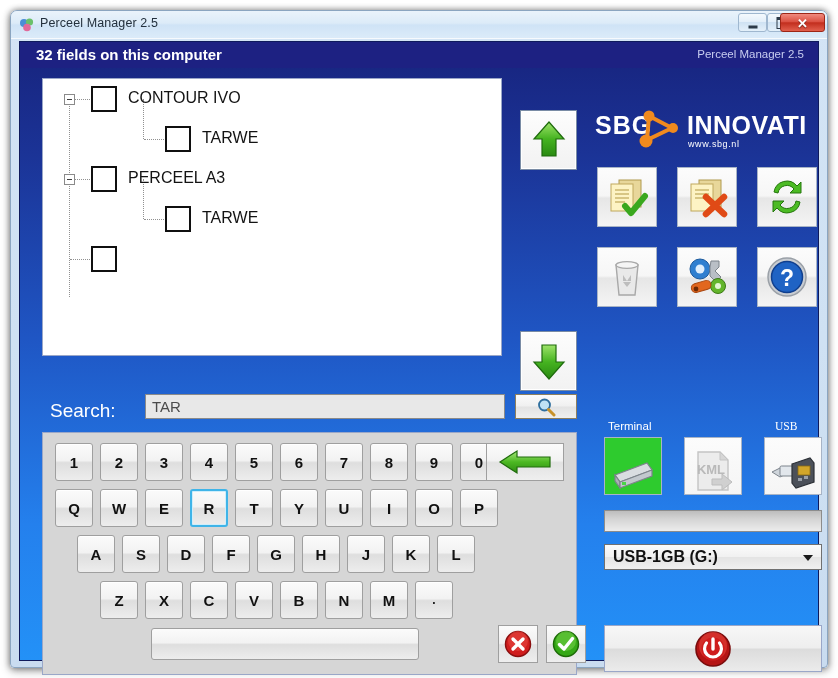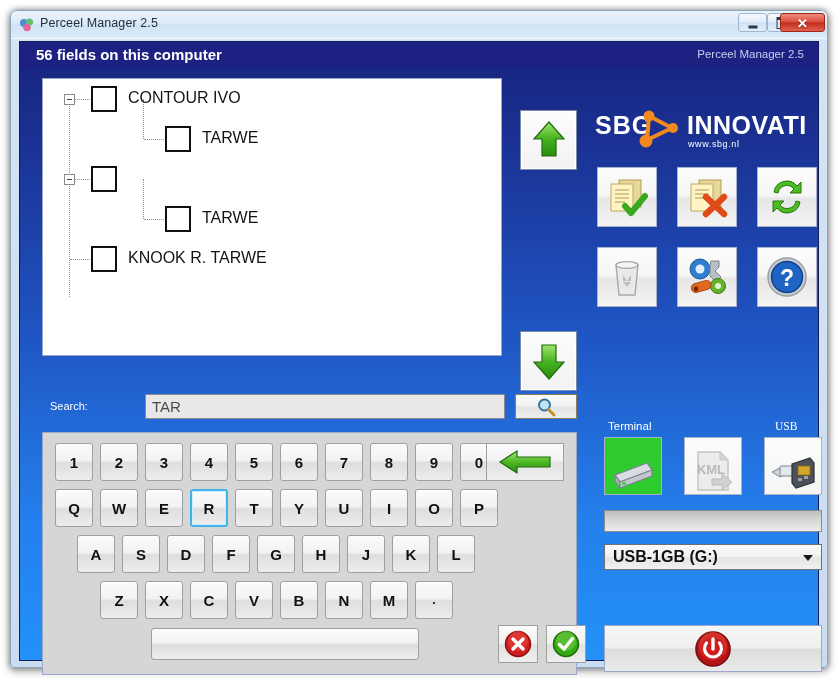--- a/index.html
+++ b/index.html
@@ -305,7 +305,7 @@
     <div id="app-body">
 
       <div id="header-bar">
-        <div id="header-title">56 fields on this computer</div>
+        <div id="header-title">32 fields on this computer</div>
         <div id="header-right">Perceel Manager 2.5</div>
       </div>
 

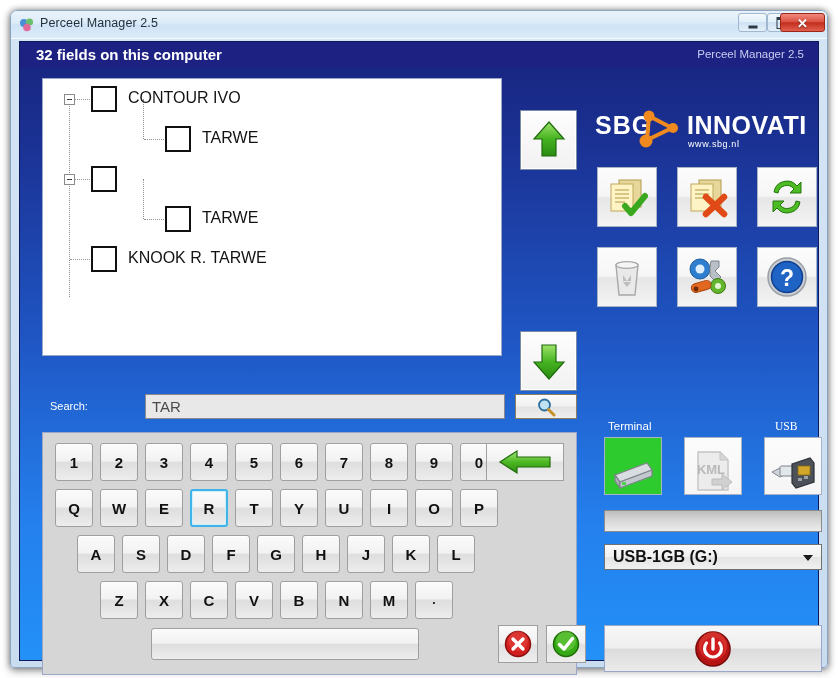--- a/index.html
+++ b/index.html
@@ -330,6 +330,7 @@
 
         <div class="expander" style="top:95px;"></div>
         <div class="tree-check" style="left:48px; top:87px;"></div>
+        <div class="tree-label" style="left:85px; top:90px;">PERCEEL A3</div>
 
         <div class="tree-check" style="left:122px; top:127px;"></div>
         <div class="tree-label" style="left:159px; top:130px;">TARWE</div>

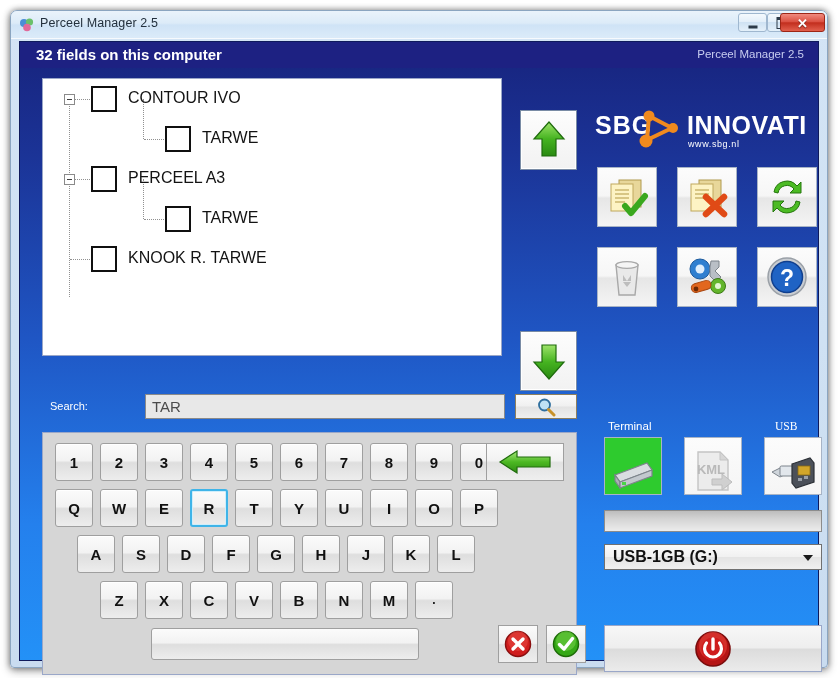--- a/index.html
+++ b/index.html
@@ -336,7 +336,6 @@
         <div class="tree-label" style="left:159px; top:130px;">TARWE</div>
 
         <div class="tree-check" style="left:48px; top:167px;"></div>
-        <div class="tree-label" style="left:85px; top:170px;">KNOOK R. TARWE</div>
       </div>
 
       <div class="arrow-btn" id="scroll-up">

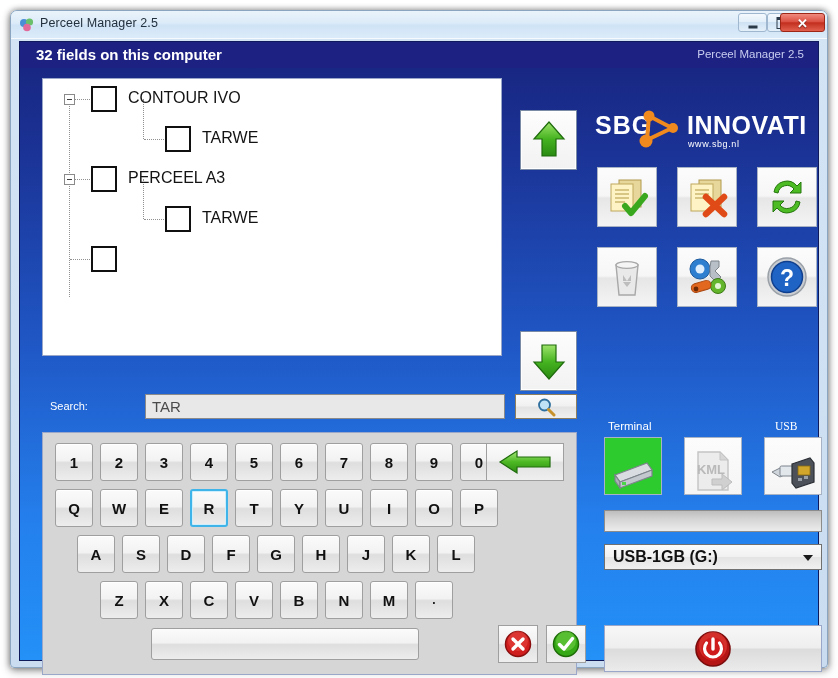--- a/index.html
+++ b/index.html
@@ -173,7 +173,7 @@
   
   #search-label {
     position: absolute; left: 30px; top: 358px;
-    font-size: 11px; color: #ffffff;
+    font-size: 19px; color: #ffffff;
   }
   #search-input {
     position: absolute; left: 125px; top: 352px;

